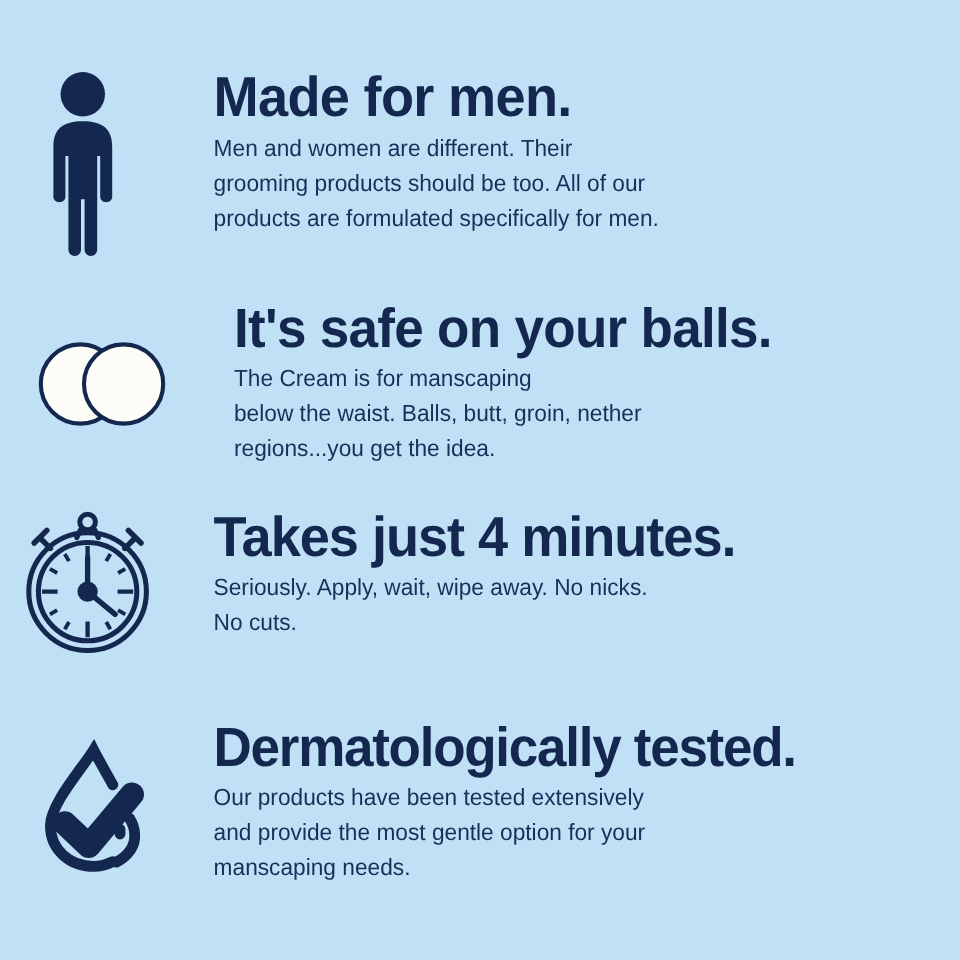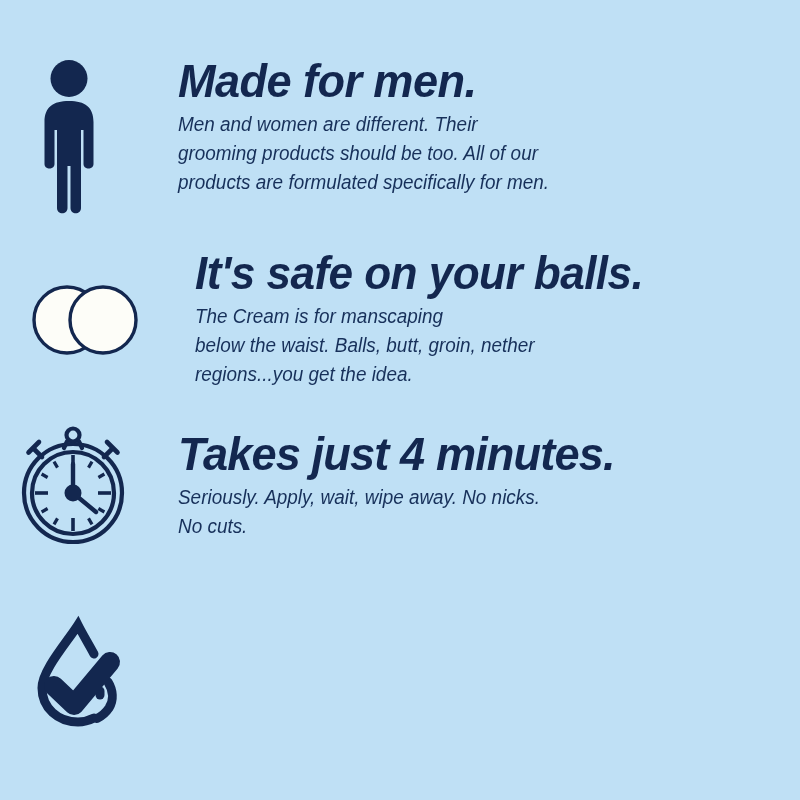--- a/index.html
+++ b/index.html
@@ -27,7 +27,6 @@
     width: 800px;
     display: flex;
     align-items: flex-start;
-    font-style: italic;
   }
   .icon-cell {
     width: 178px;

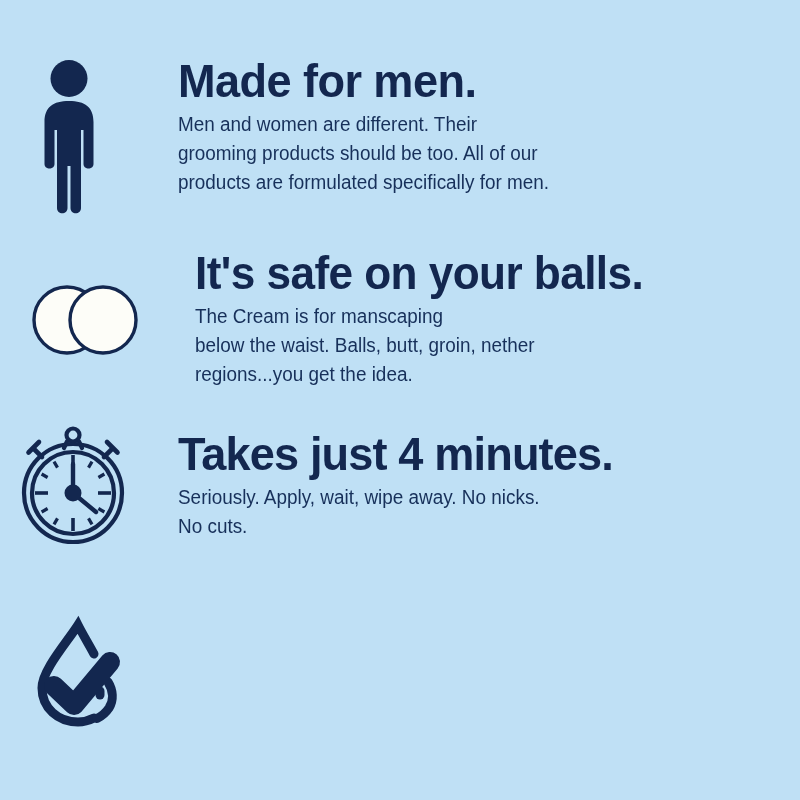--- a/index.html
+++ b/index.html
@@ -69,7 +69,7 @@
   
   #row-made-for-men   { top: 56px; }
   #row-safe-on-balls  { top: 248px; padding-left: 17px; }
-  #row-four-minutes   { top: 422px; align-items: center; }
+  #row-four-minutes   { top: 422px; }
   #row-derm-tested    { top: 597px; }
 
   

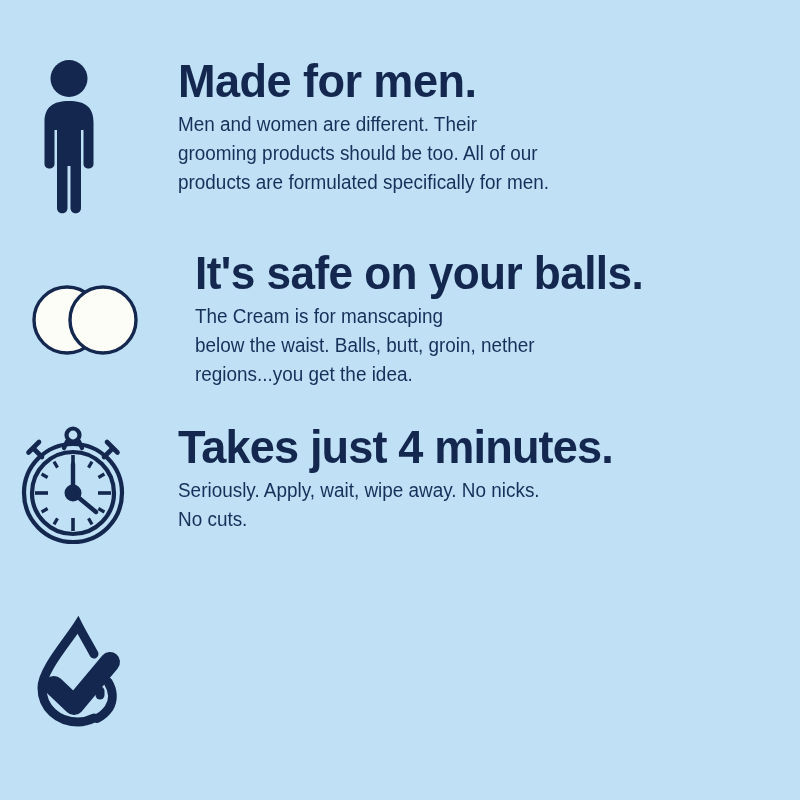--- a/index.html
+++ b/index.html
@@ -223,6 +223,14 @@
         </svg>
       </span>
     </div>
+    <div class="text-cell">
+      <h2 class="feature-heading">Dermatologically tested.</h2>
+      <p class="feature-body">
+        <span class="body-line">Our products have been tested extensively</span>
+        <span class="body-line">and provide the most gentle option for your</span>
+        <span class="body-line">manscaping needs.</span>
+      </p>
+    </div>
   </div>
 
 </div>

